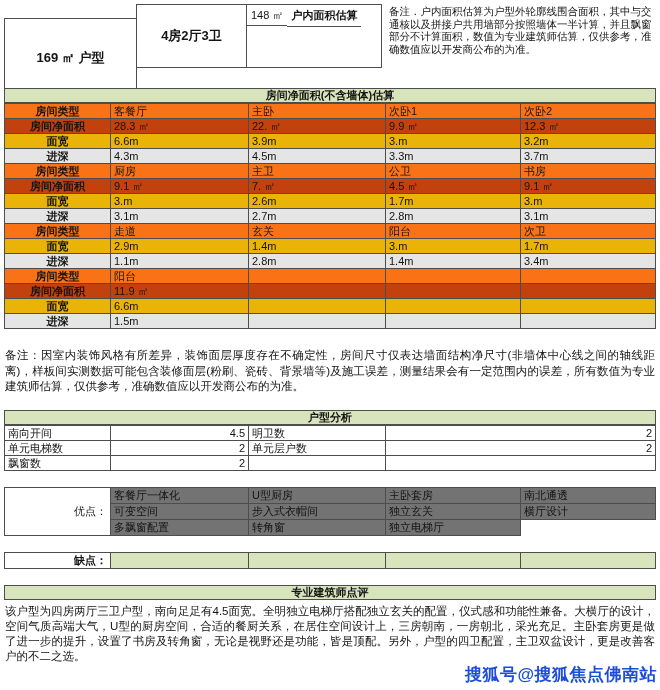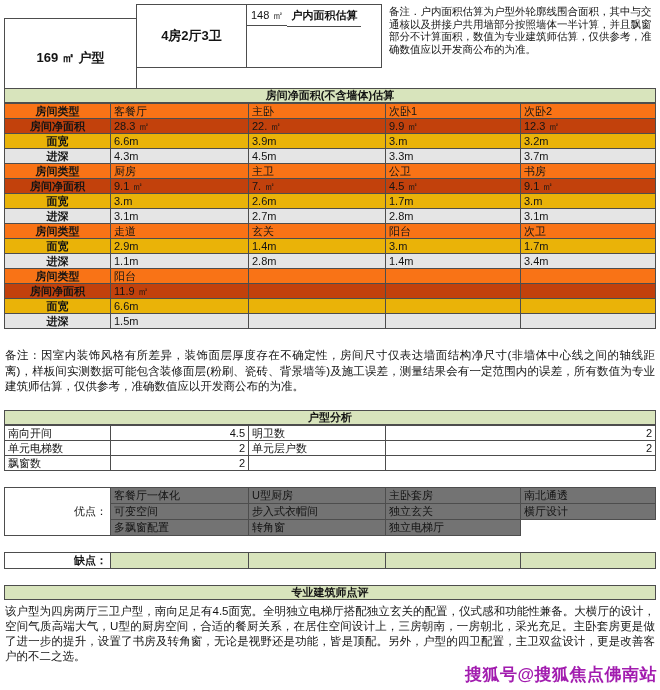--- a/index.html
+++ b/index.html
@@ -48,7 +48,7 @@
   #measure-note{top:348px}
   #review-text{top:604px;line-height:15px}
 
-  .watermark{position:absolute;right:3px;bottom:4px;font-size:17px;font-weight:bold;color:#a21caf;letter-spacing:.5px;text-shadow:0 0 2px rgba(255,255,255,.7)}
+  .watermark{position:absolute;right:3px;bottom:4px;font-size:17px;font-weight:bold;color:#1d4ed8;letter-spacing:.5px;text-shadow:0 0 2px rgba(255,255,255,.7)}
 </style>
 </head>
 <body>

